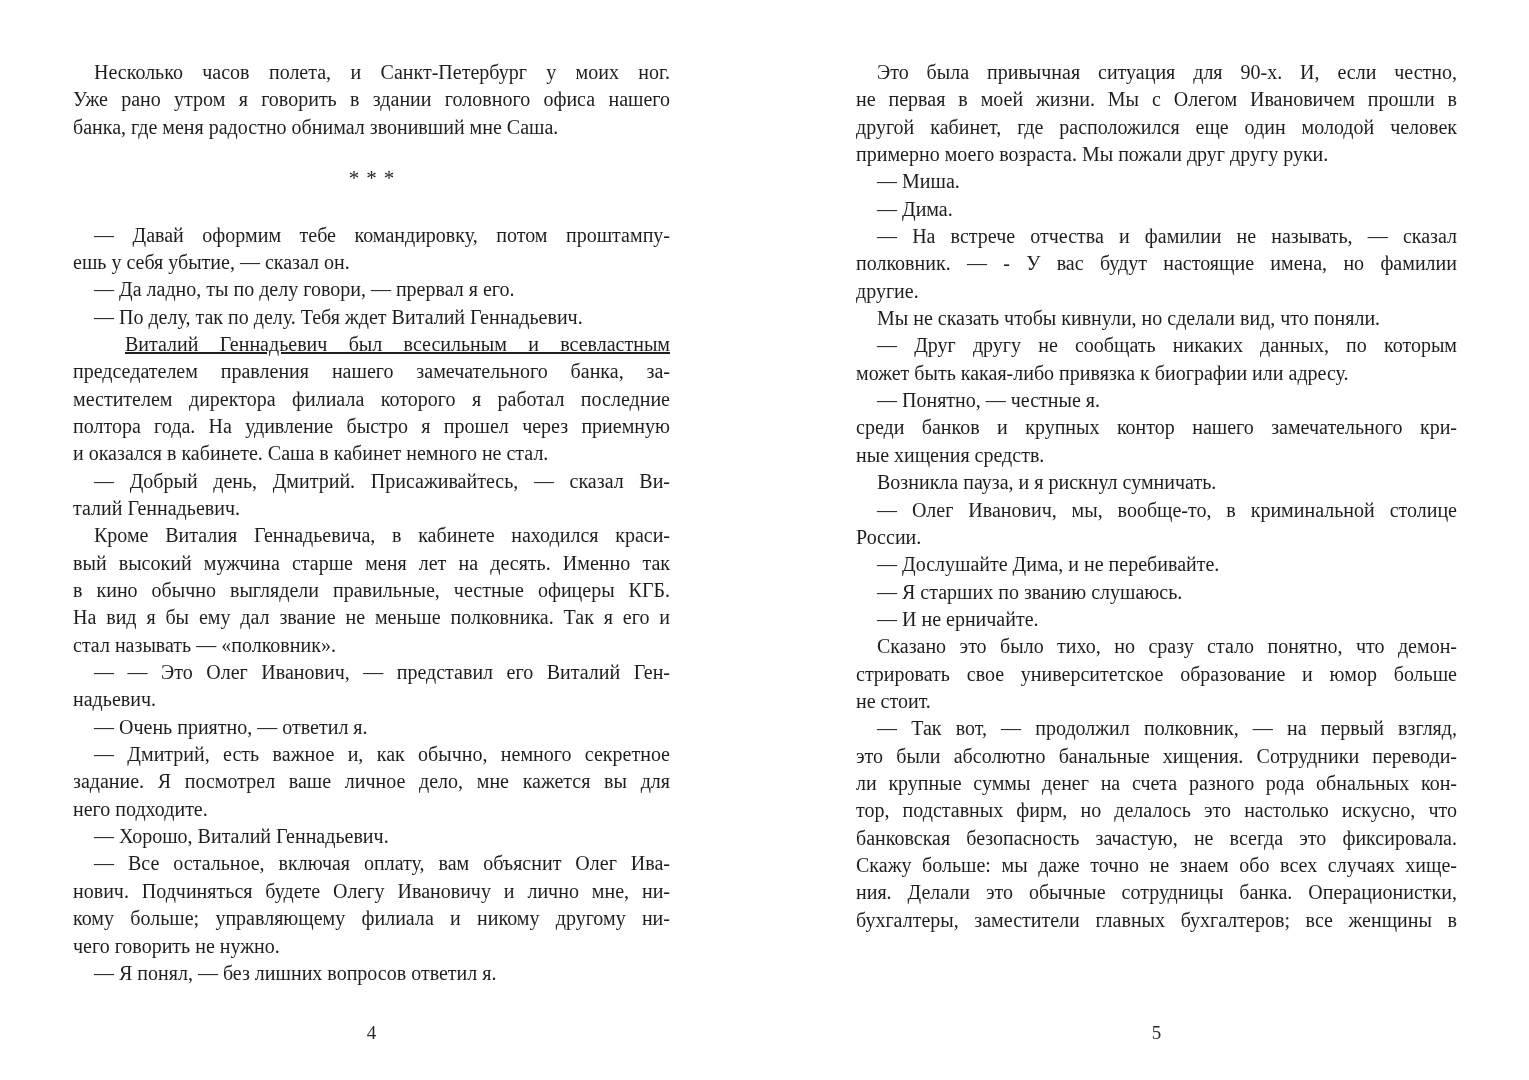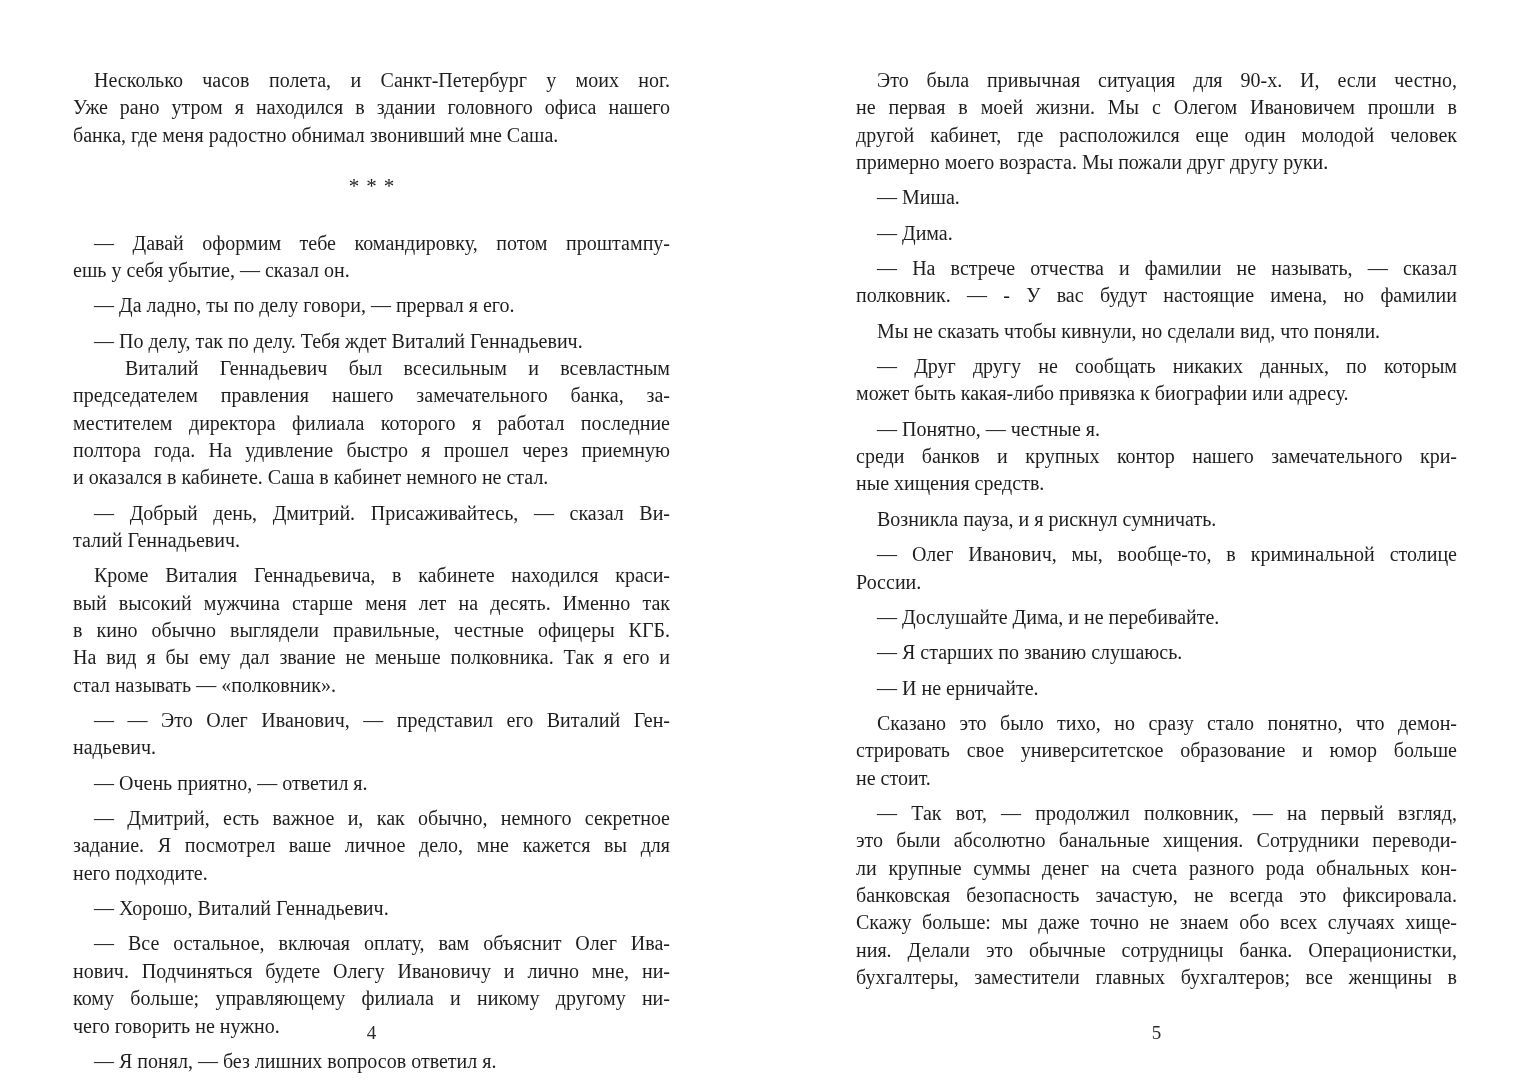--- a/index.html
+++ b/index.html
@@ -35,7 +35,7 @@
     text-align: right;
     text-align-last: left;
   }
-  .line.first { padding-left: 21px; margin-top: 8px; }
+  .line.first { padding-left: 21px; }
   .line.first-large { padding-left: 52px; }
 
   .separator {

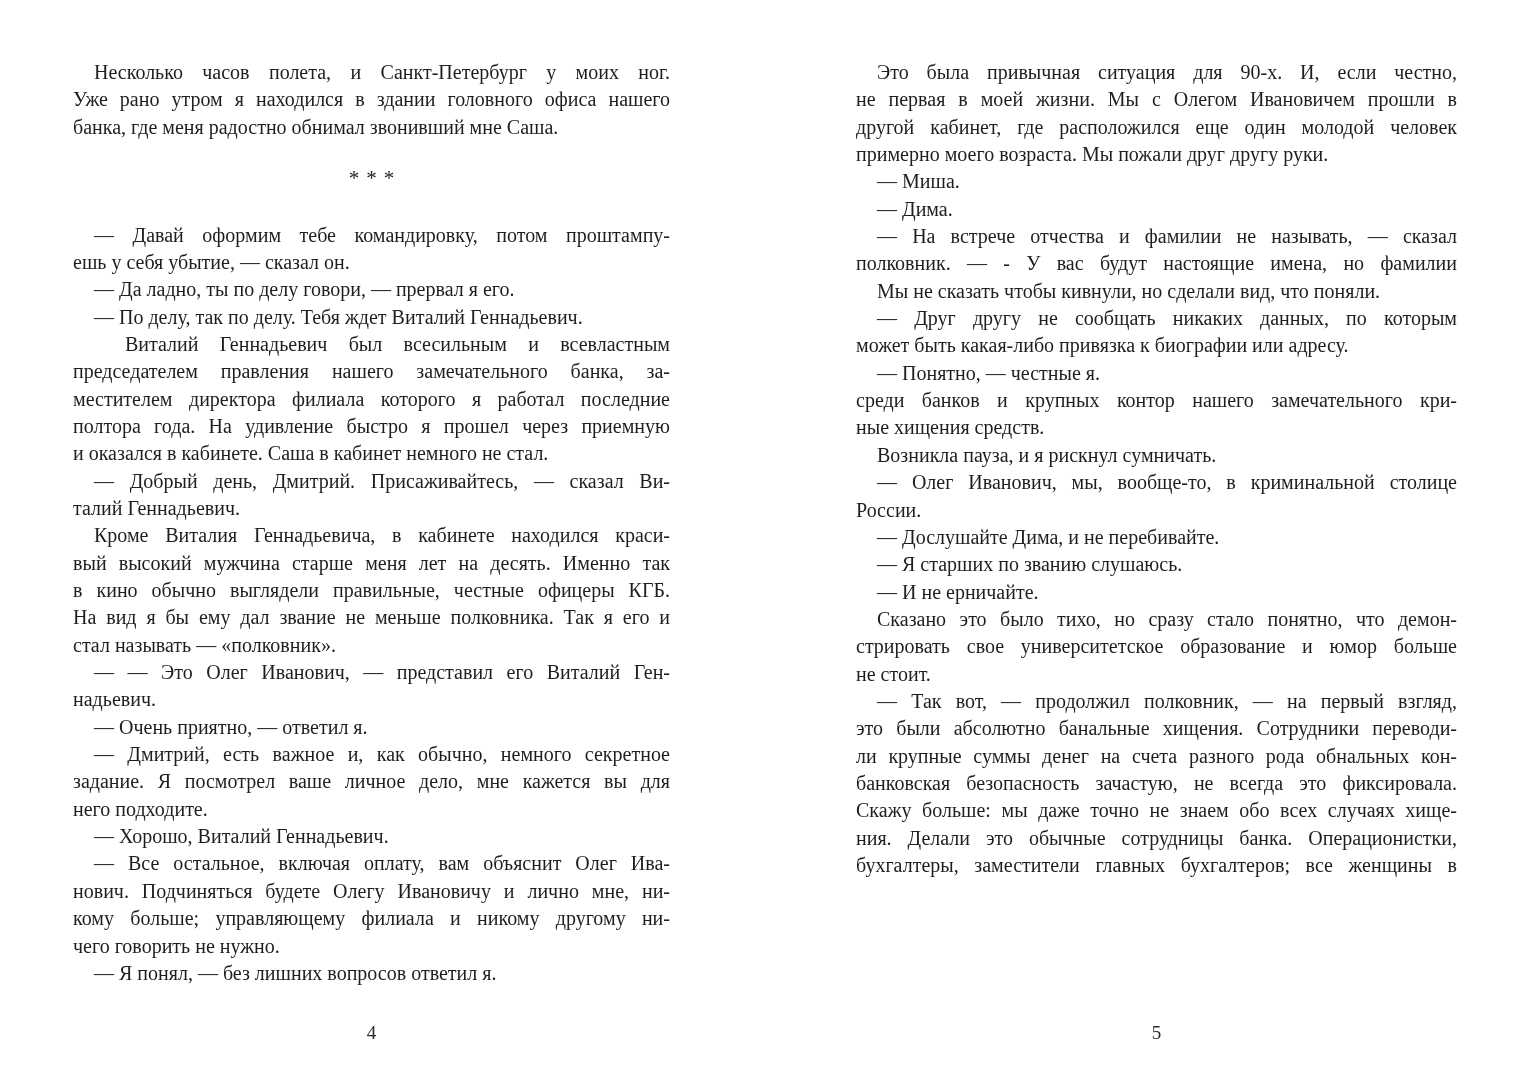--- a/index.html
+++ b/index.html
@@ -66,7 +66,7 @@
 <div id="book-spread">
   <div id="page-left" class="page">
       <div class="line first">Несколько часов полета, и Санкт-Петербург у моих ног.</div>
-      <div class="line">Уже рано утром я находился в здании головного офиса нашего</div>
+      <div class="line">Уже рано утром я говорить в здании головного офиса нашего</div>
       <div class="line endpara">банка, где меня радостно обнимал звонивший мне Саша.</div>
       <div class="separator">***</div>
       <div class="line first">— Давай оформим тебе командировку, потом проштампу-</div>

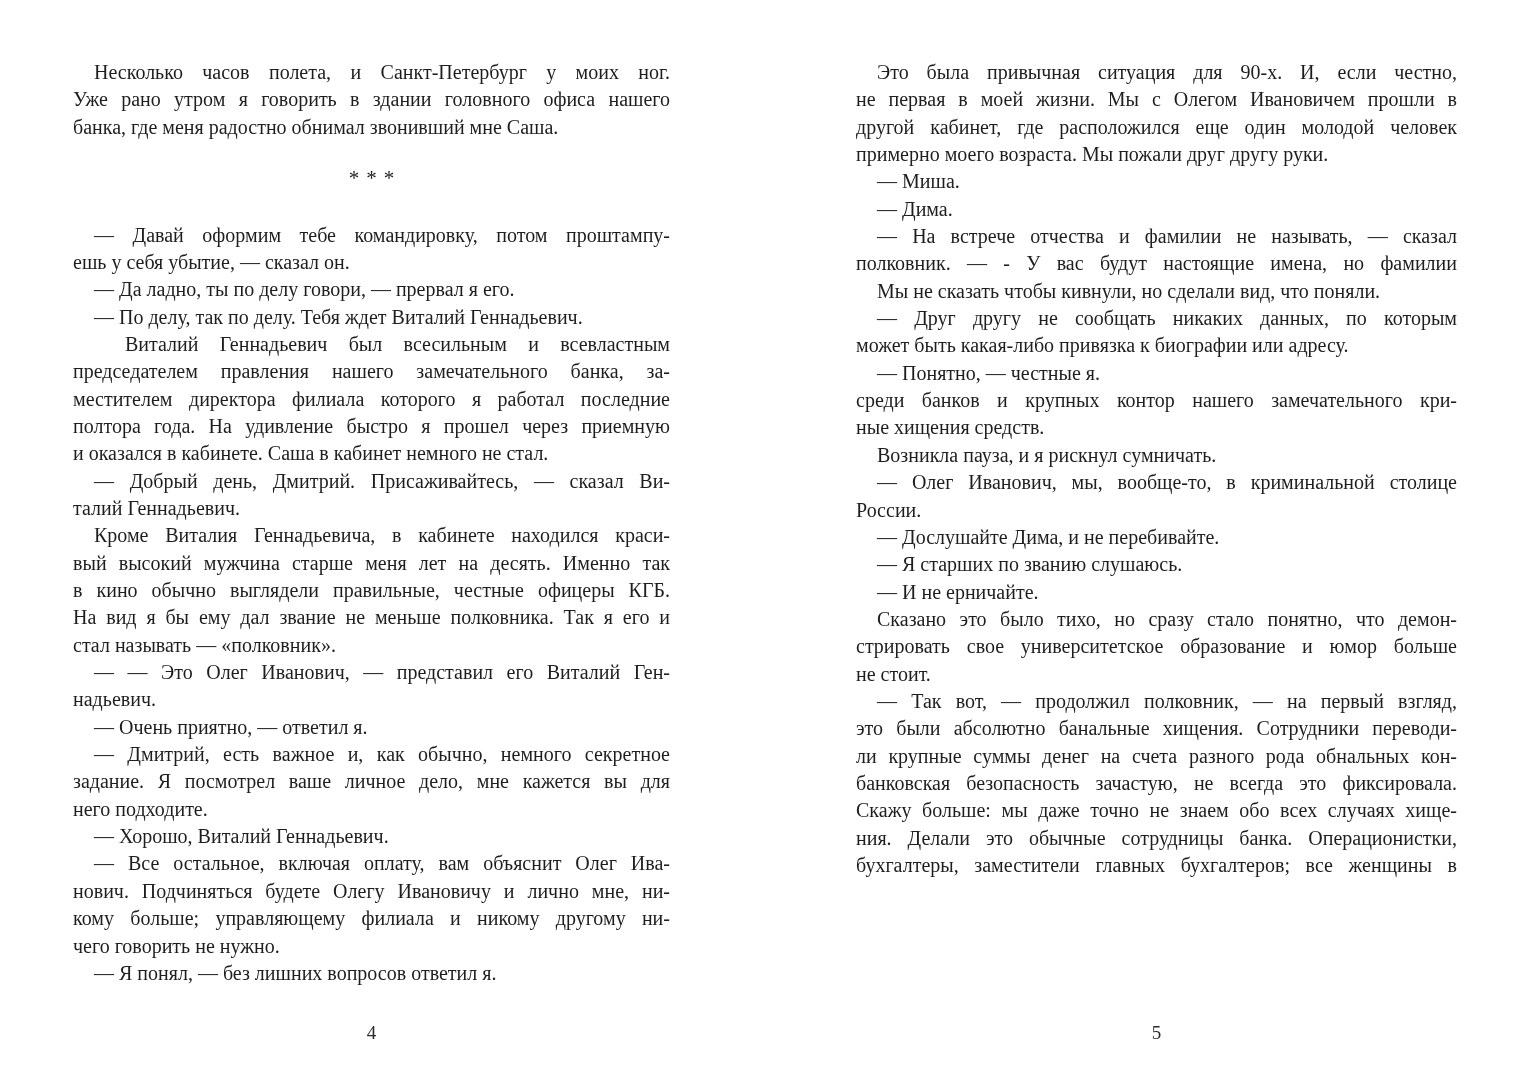--- a/index.html
+++ b/index.html
@@ -107,6 +107,7 @@
       <div class="line first endpara">— Дима.</div>
       <div class="line first">— На встрече отчества и фамилии не называть, — сказал</div>
       <div class="line">полковник. — - У вас будут настоящие имена, но фамилии</div>
+      <div class="line endpara">другие.</div>
       <div class="line first endpara">Мы не сказать чтобы кивнули, но сделали вид, что поняли.</div>
       <div class="line first">— Друг другу не сообщать никаких данных, по которым</div>
       <div class="line endpara">может быть какая-либо привязка к биографии или адресу.</div>

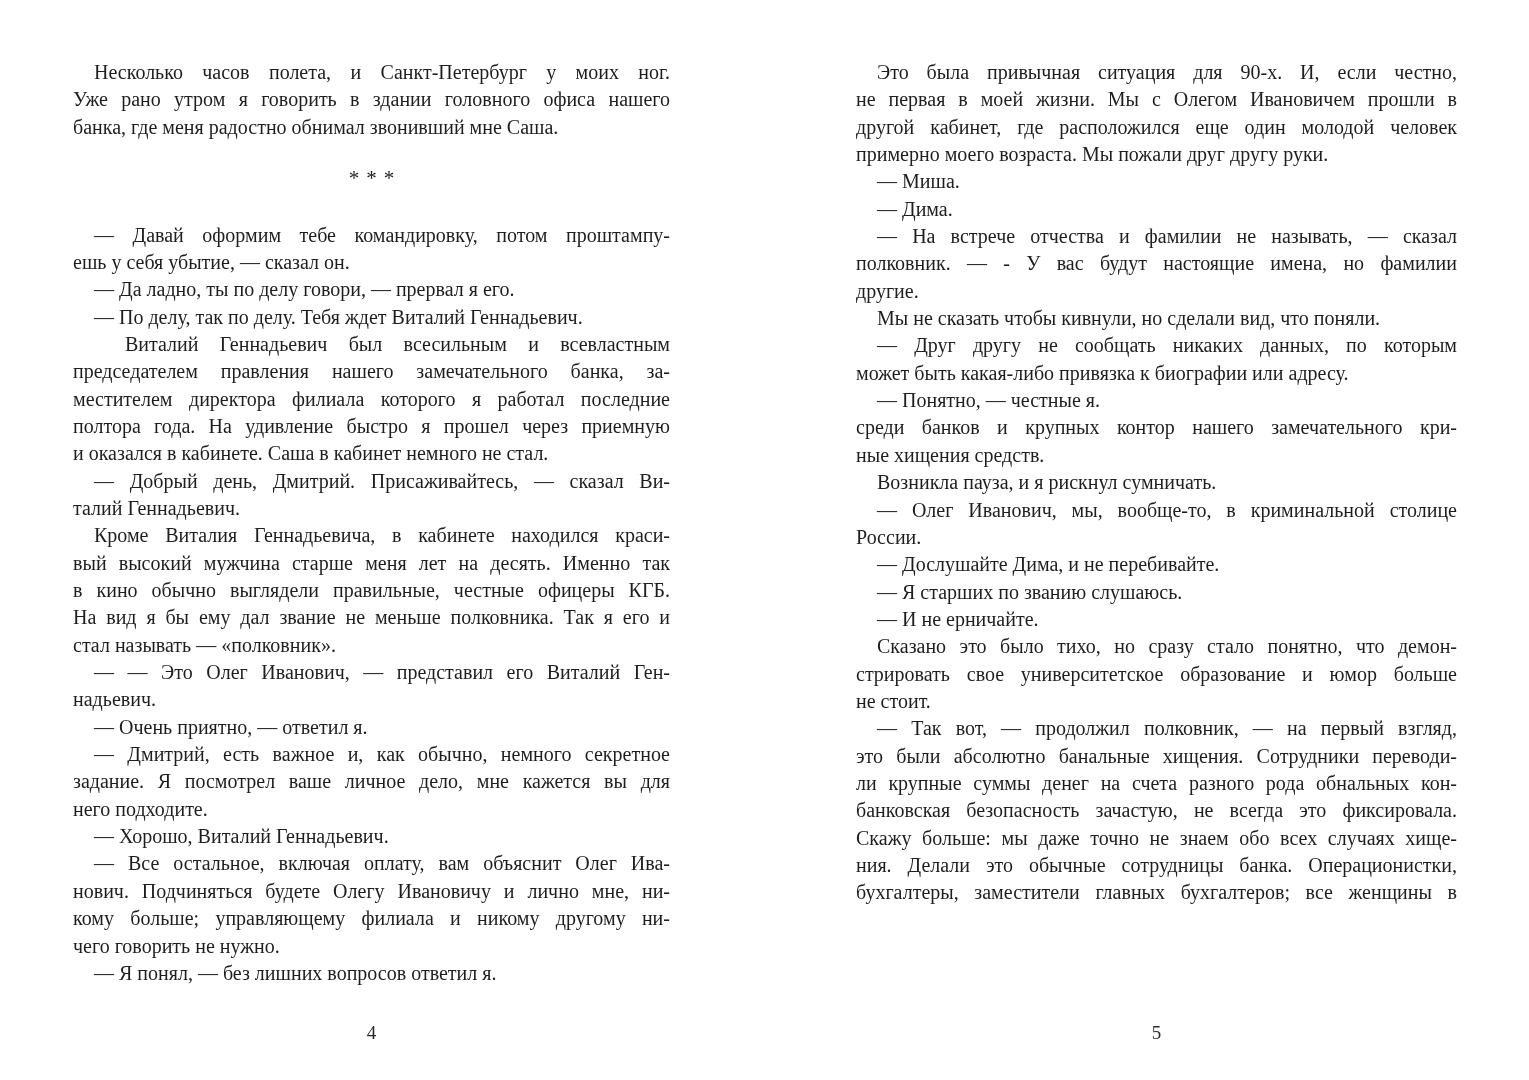--- a/index.html
+++ b/index.html
@@ -36,7 +36,7 @@
     text-align-last: left;
   }
   .line.first { padding-left: 21px; }
-  .line.first-large { padding-left: 52px; }
+  .line.first-large { padding-left: 52px; text-decoration: underline; }
 
   .separator {
     height: 27.35px;

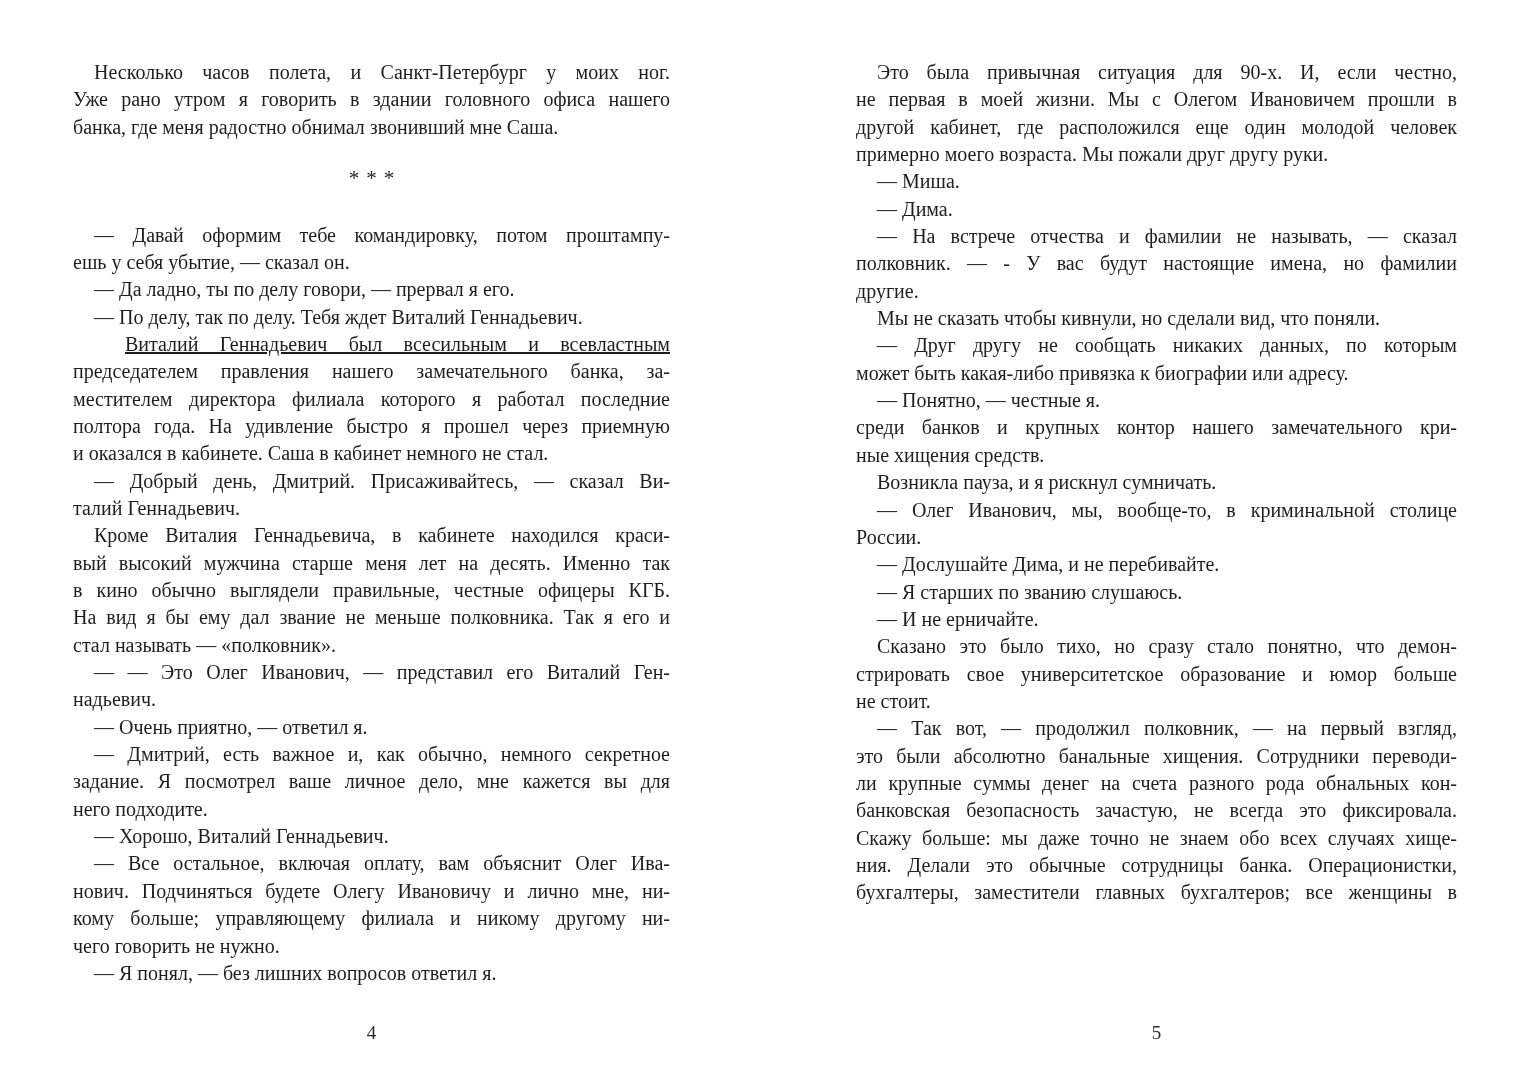--- a/index.html
+++ b/index.html
@@ -126,6 +126,7 @@
       <div class="line first">— Так вот, — продолжил полковник, — на первый взгляд,</div>
       <div class="line">это были абсолютно банальные хищения. Сотрудники переводи-</div>
       <div class="line">ли крупные суммы денег на счета разного рода обнальных кон-</div>
+      <div class="line">тор, подставных фирм, но делалось это настолько искусно, что</div>
       <div class="line">банковская безопасность зачастую, не всегда это фиксировала.</div>
       <div class="line">Скажу больше: мы даже точно не знаем обо всех случаях хище-</div>
       <div class="line">ния. Делали это обычные сотрудницы банка. Операционистки,</div>

